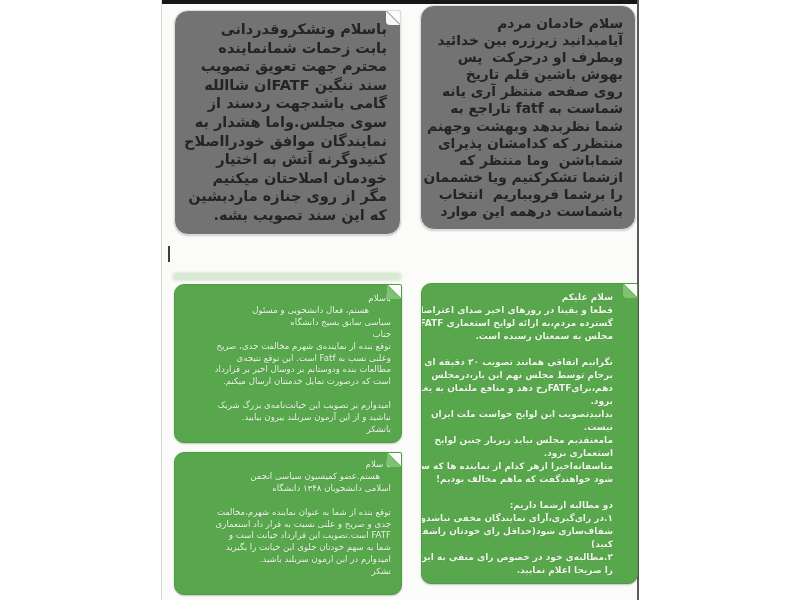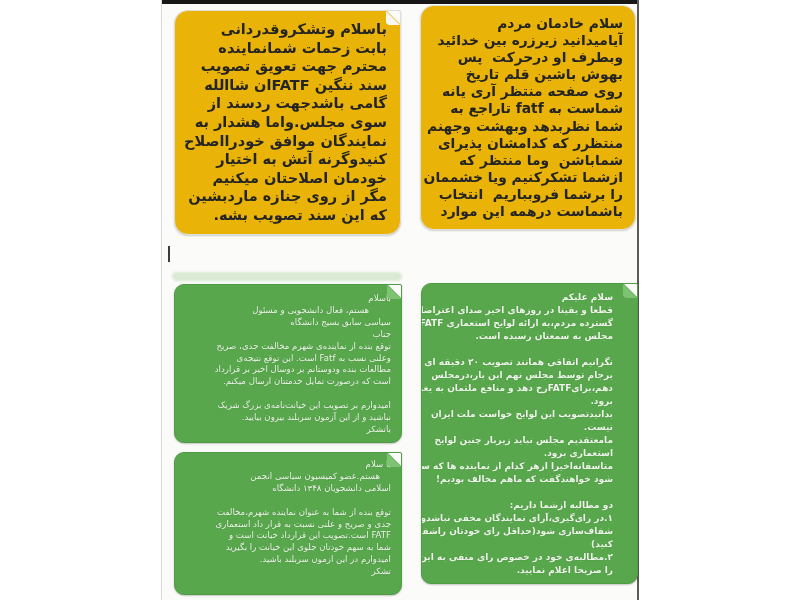--- a/index.html
+++ b/index.html
@@ -34,7 +34,7 @@
     overflow: hidden;
   }
   .bubble-gray {
-    background: #eab308;
+    background: #737373;
     border: 1px solid #dededb;
     border-radius: 14px;
     box-shadow: 0 1px 2px rgba(0,0,0,0.18);

